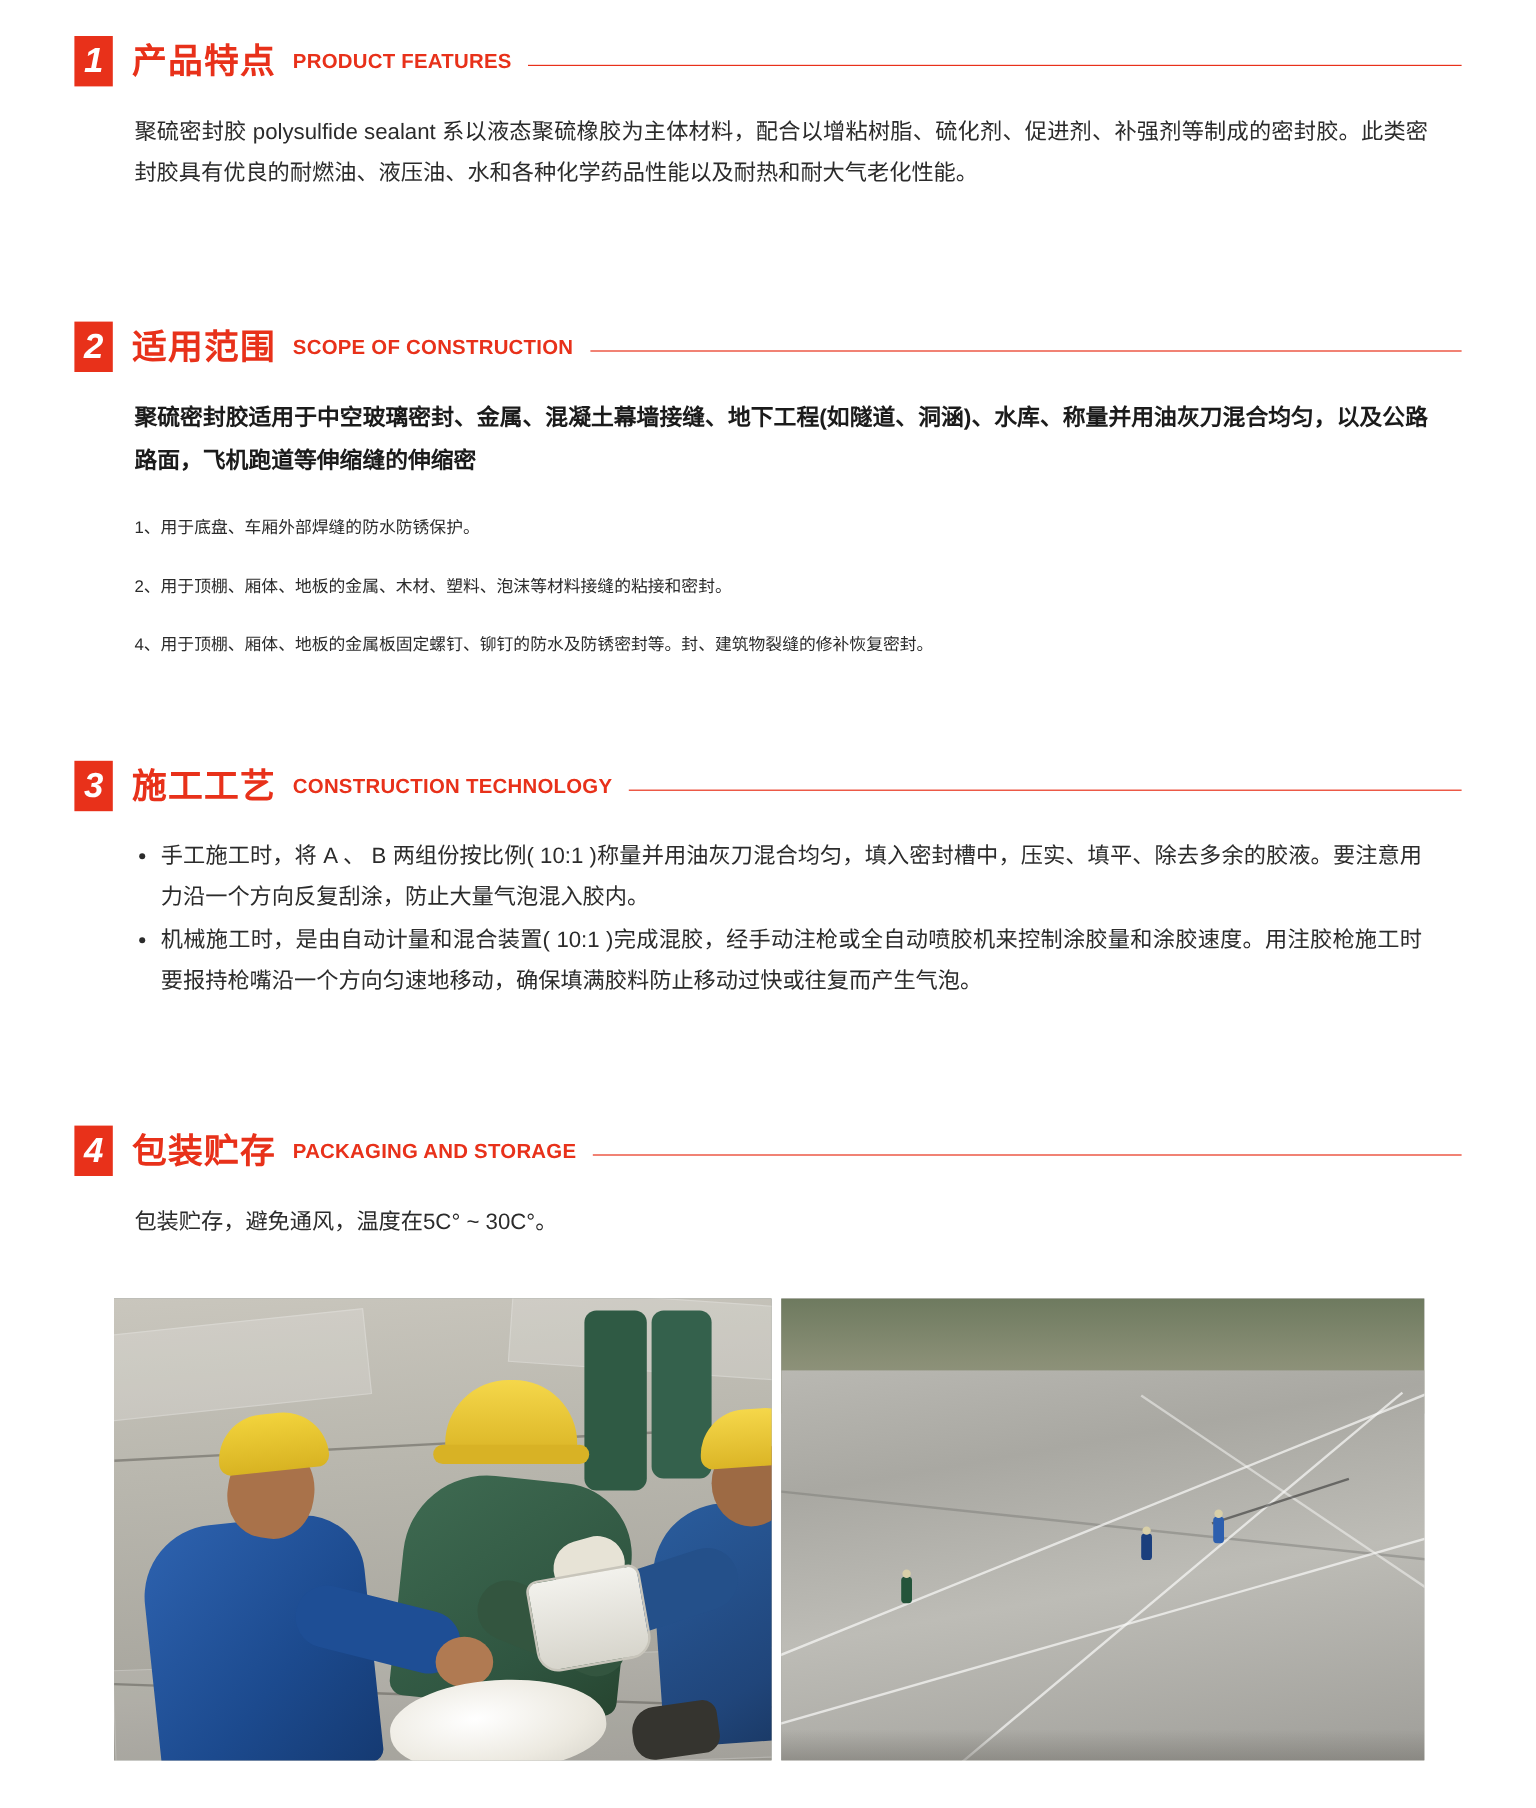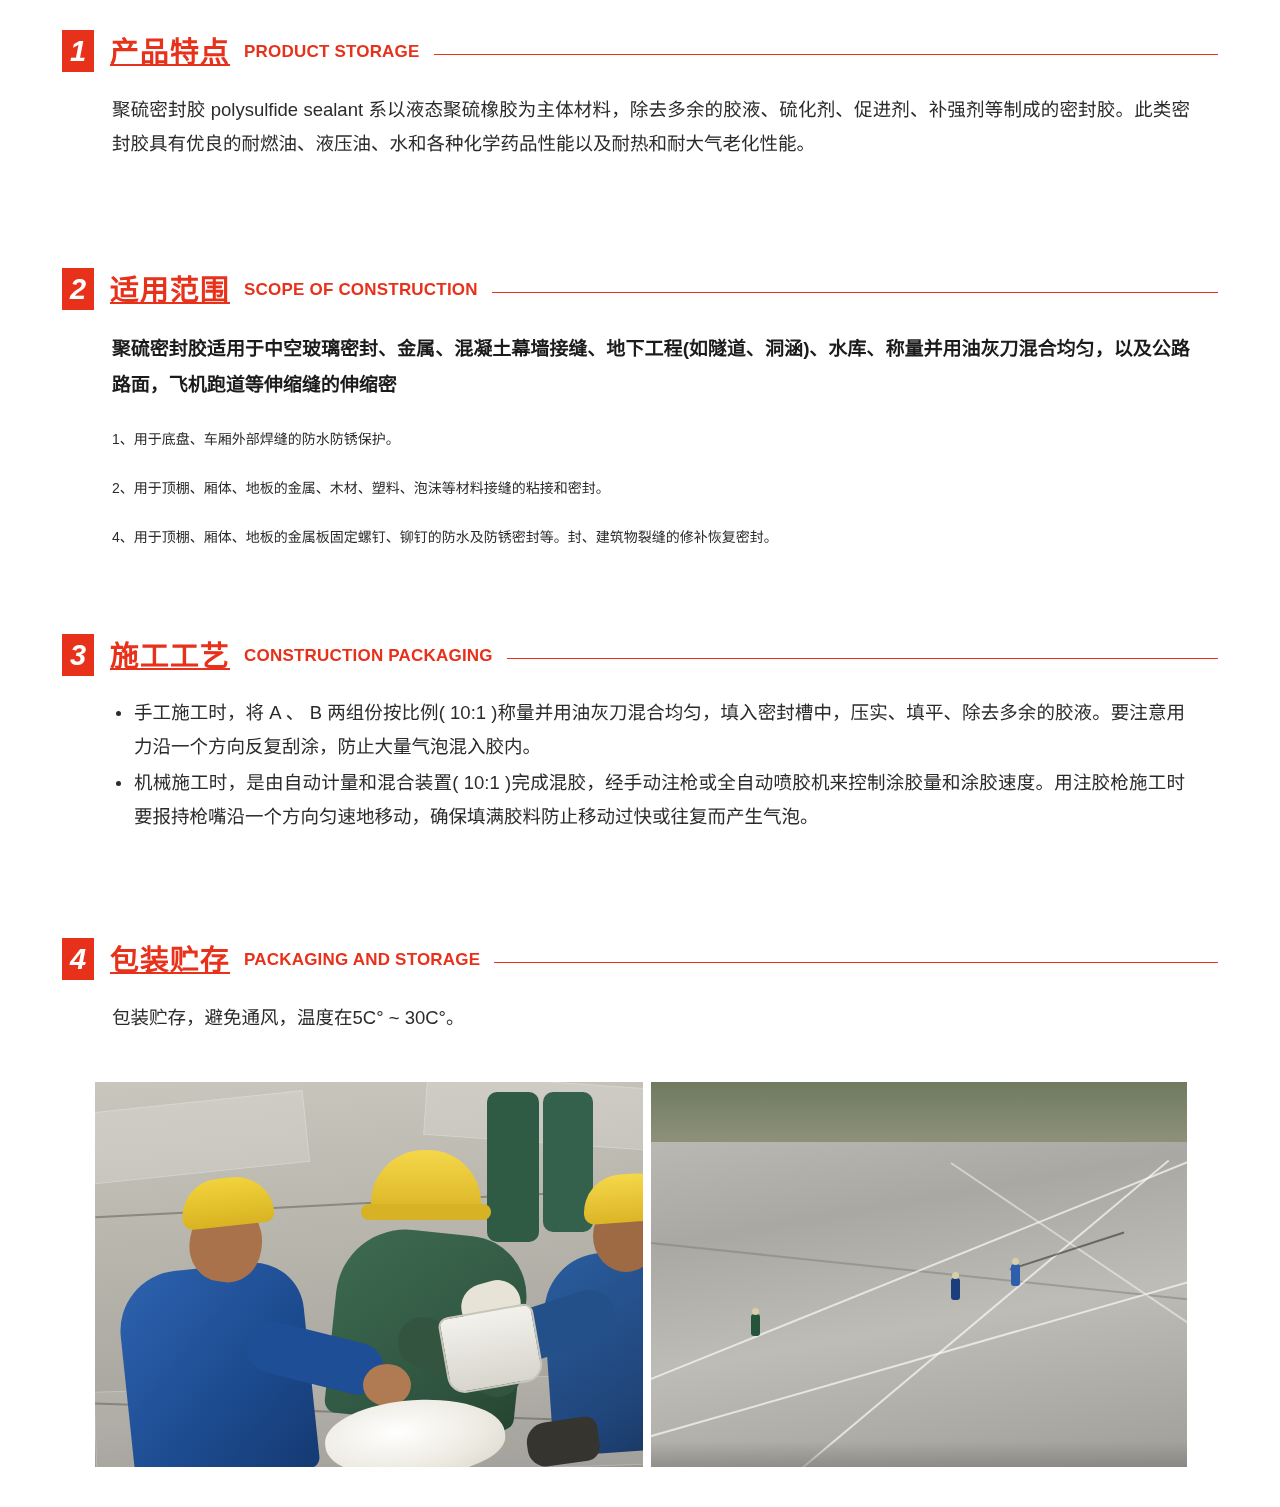--- a/index.html
+++ b/index.html
@@ -57,7 +57,6 @@
     letter-spacing: 1px;
     line-height: 42px;
     white-space: nowrap;
-    text-decoration: underline;
   }
   .sec-en {
     margin-left: 14px;

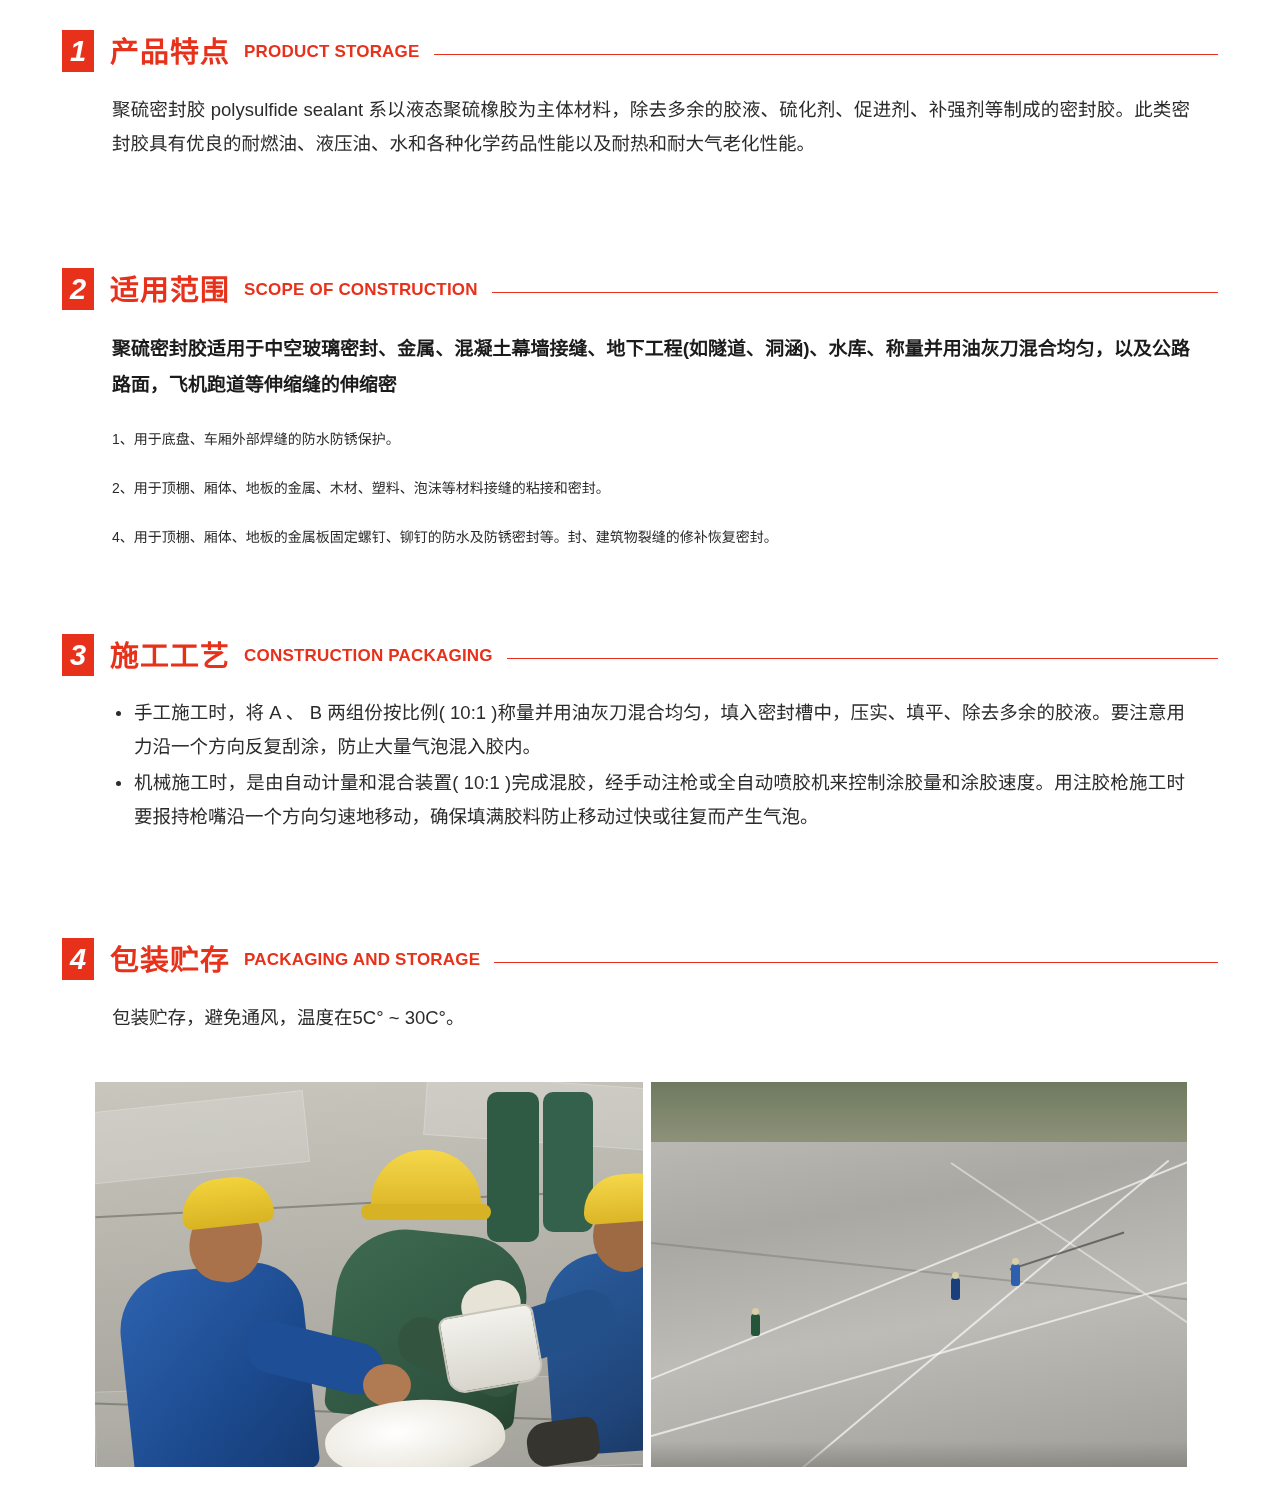--- a/index.html
+++ b/index.html
@@ -328,7 +328,7 @@
     <div class="sec-head">
       <div class="sec-num">1</div>
       <div class="sec-cn">产品特点</div>
-      <div class="sec-en">PRODUCT STORAGE</div>
+      <div class="sec-en">PRODUCT FEATURES</div>
       <div class="sec-rule"></div>
     </div>
     <div class="body-block">

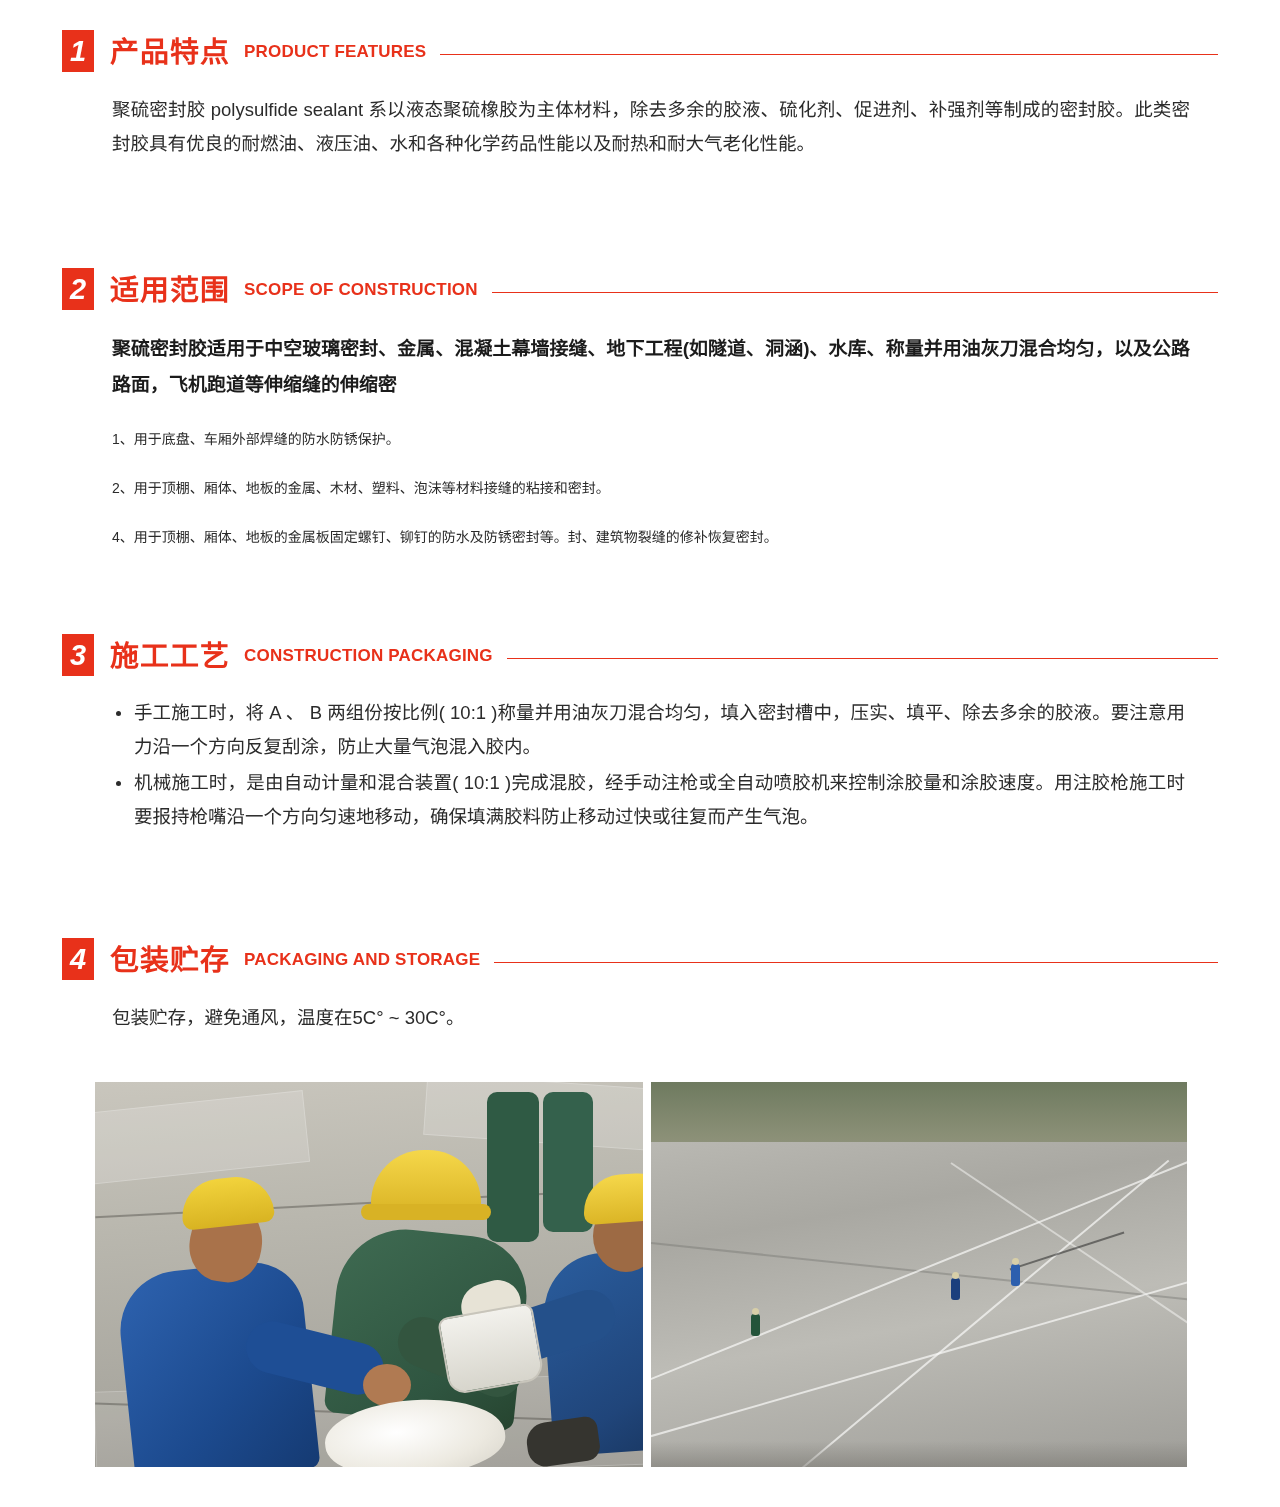--- a/index.html
+++ b/index.html
@@ -332,7 +332,7 @@
       <div class="sec-rule"></div>
     </div>
     <div class="body-block">
-      <p class="para">聚硫密封胶 polysulfide sealant 系以液态聚硫橡胶为主体材料，除去多余的胶液、硫化剂、促进剂、补强剂等制成的密封胶。此类密封胶具有优良的耐燃油、液压油、水和各种化学药品性能以及耐热和耐大气老化性能。</p>
+      <p class="para">聚硫密封胶 polysulfide sealant 系以液态聚硫橡胶为主体材料，配合以增粘树脂、硫化剂、促进剂、补强剂等制成的密封胶。此类密封胶具有优良的耐燃油、液压油、水和各种化学药品性能以及耐热和耐大气老化性能。</p>
     </div>
   </div>
 

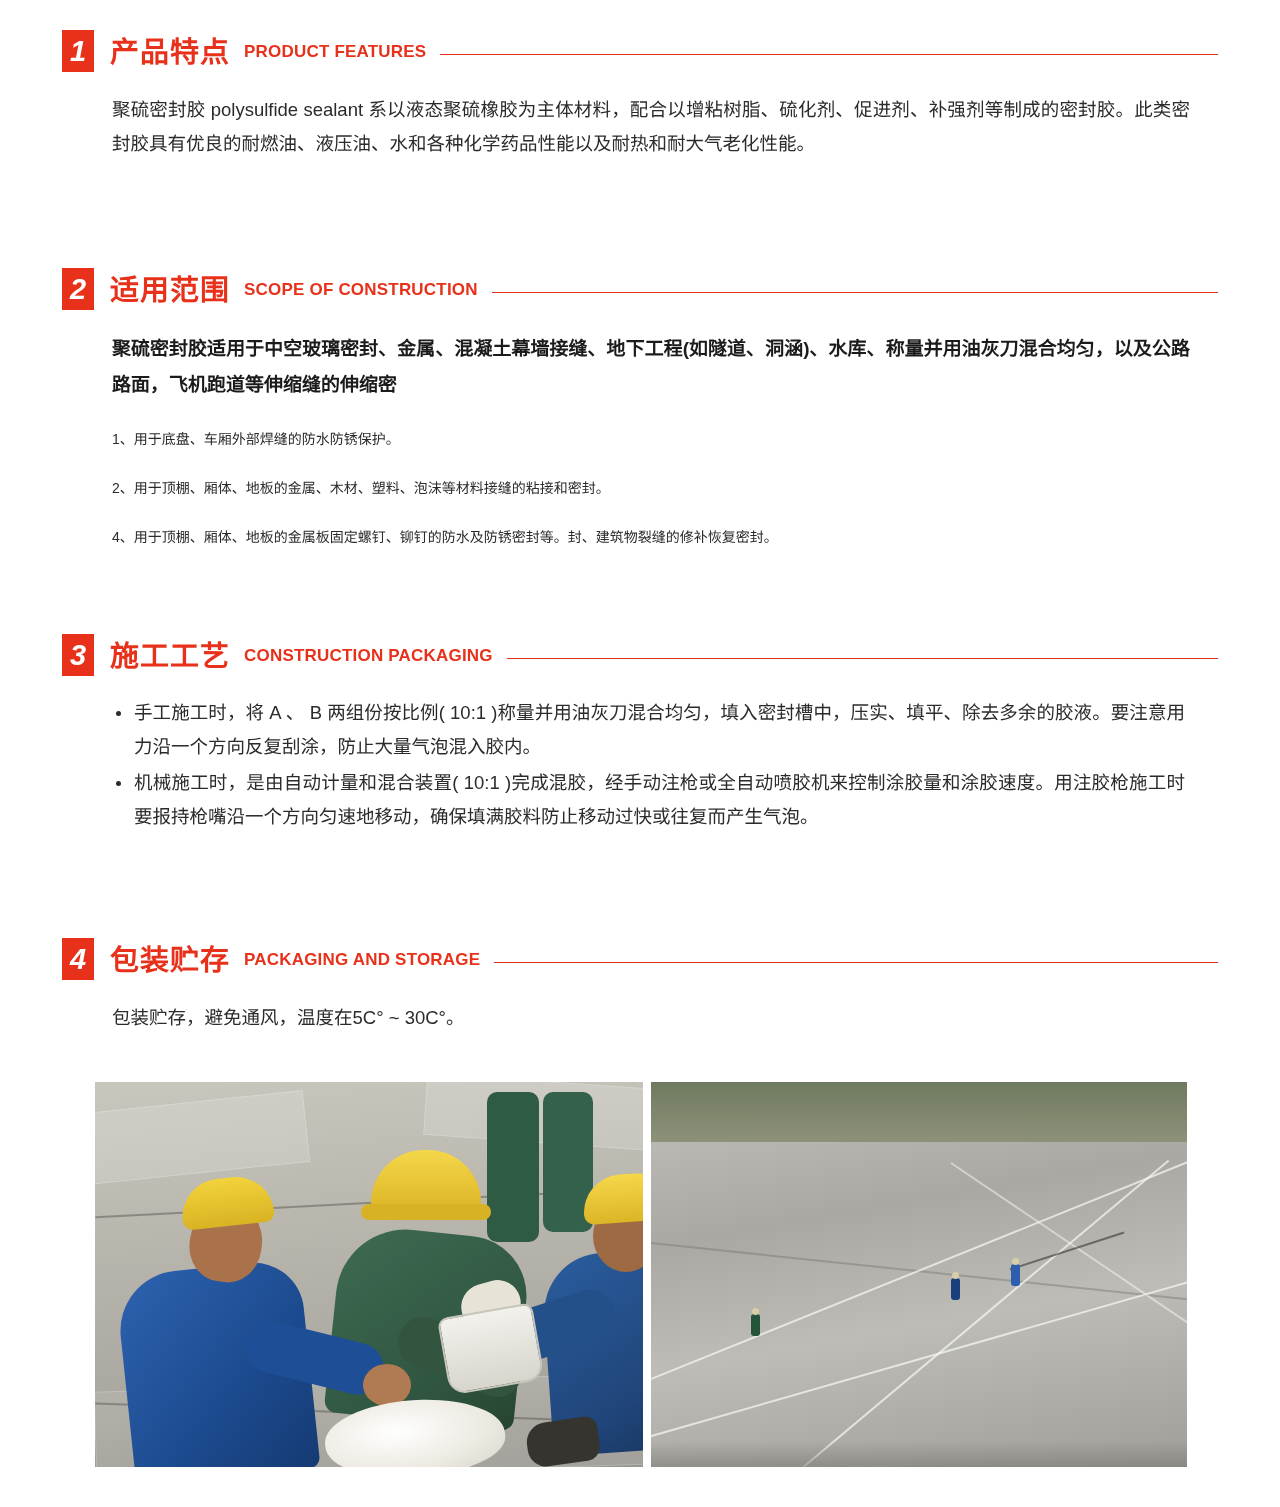--- a/index.html
+++ b/index.html
@@ -355,7 +355,7 @@
     <div class="sec-head">
       <div class="sec-num">3</div>
       <div class="sec-cn">施工工艺</div>
-      <div class="sec-en">CONSTRUCTION PACKAGING</div>
+      <div class="sec-en">CONSTRUCTION TECHNOLOGY</div>
       <div class="sec-rule"></div>
     </div>
     <div class="body-block">

